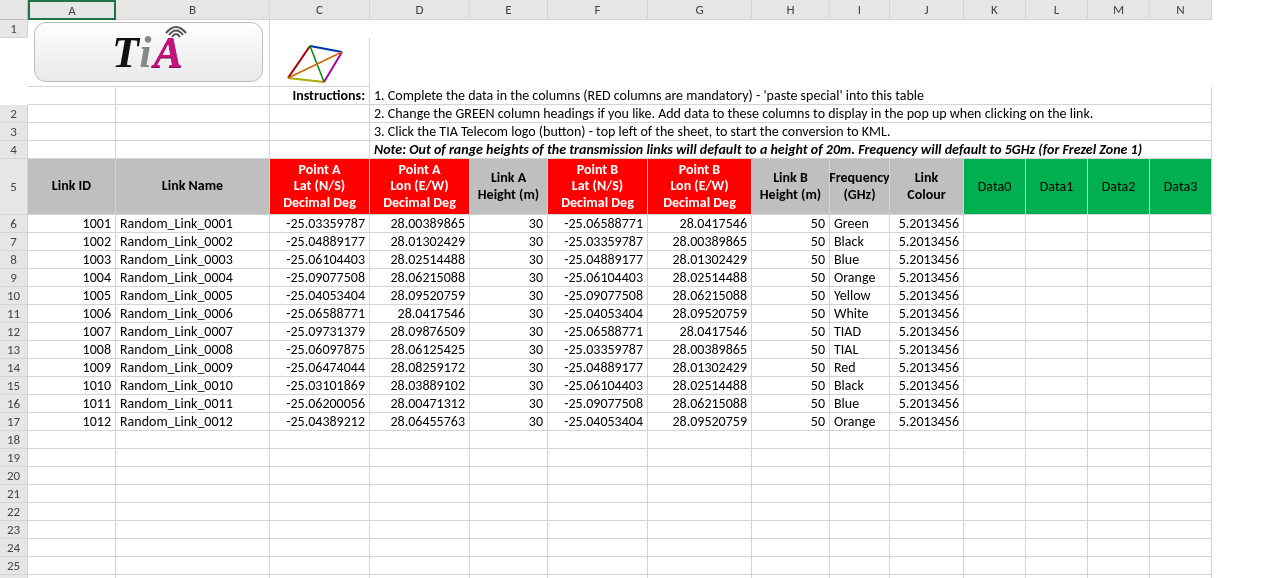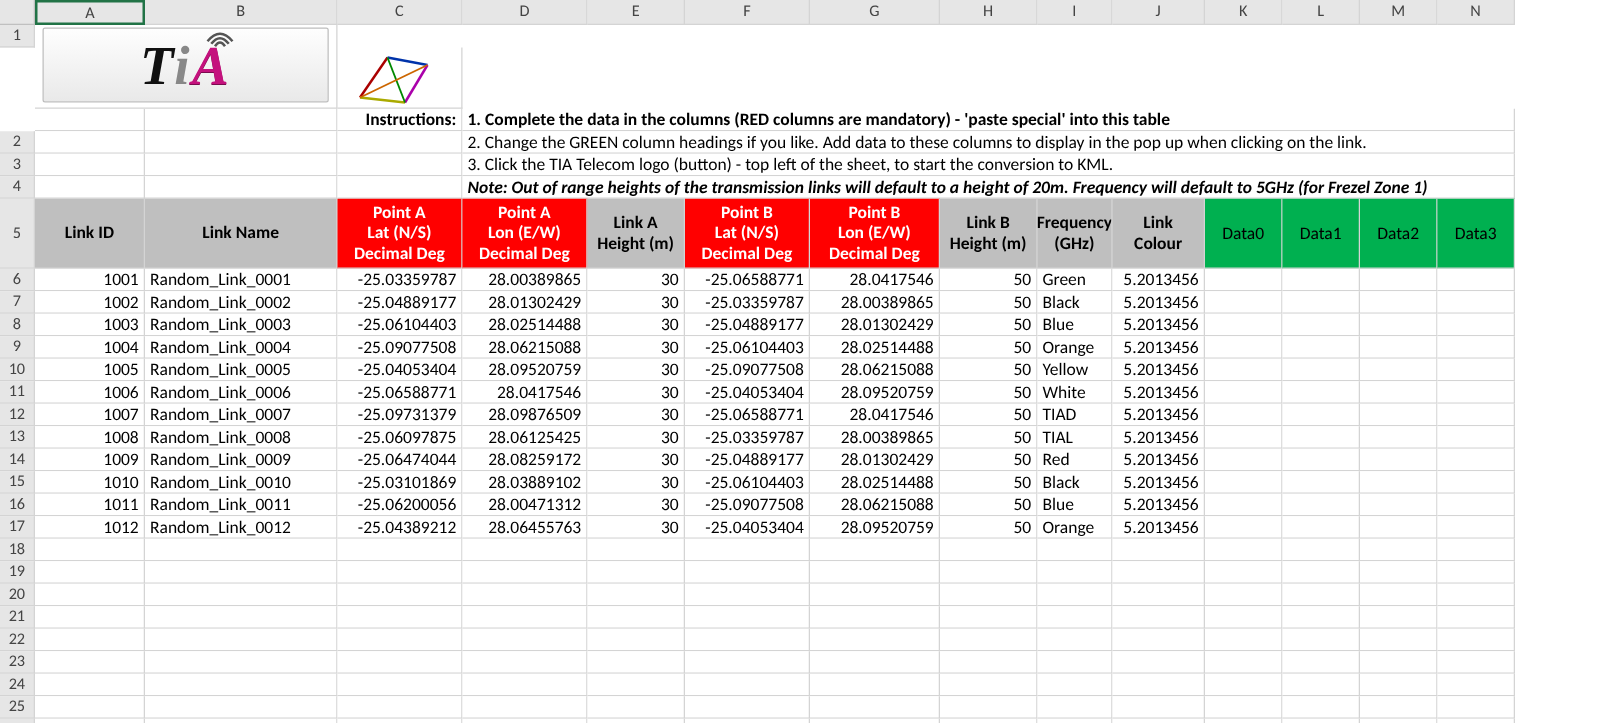--- a/index.html
+++ b/index.html
@@ -88,7 +88,7 @@
     left: 6px; top: 2px; right: 6px; bottom: 4px;
     background: linear-gradient(#fefefe, #e9e9e9);
     border: 1px solid #bdbdbd;
-    border-radius: 2px;
+    border-radius: 12px;
     display: flex;
     align-items: center;
     justify-content: center;

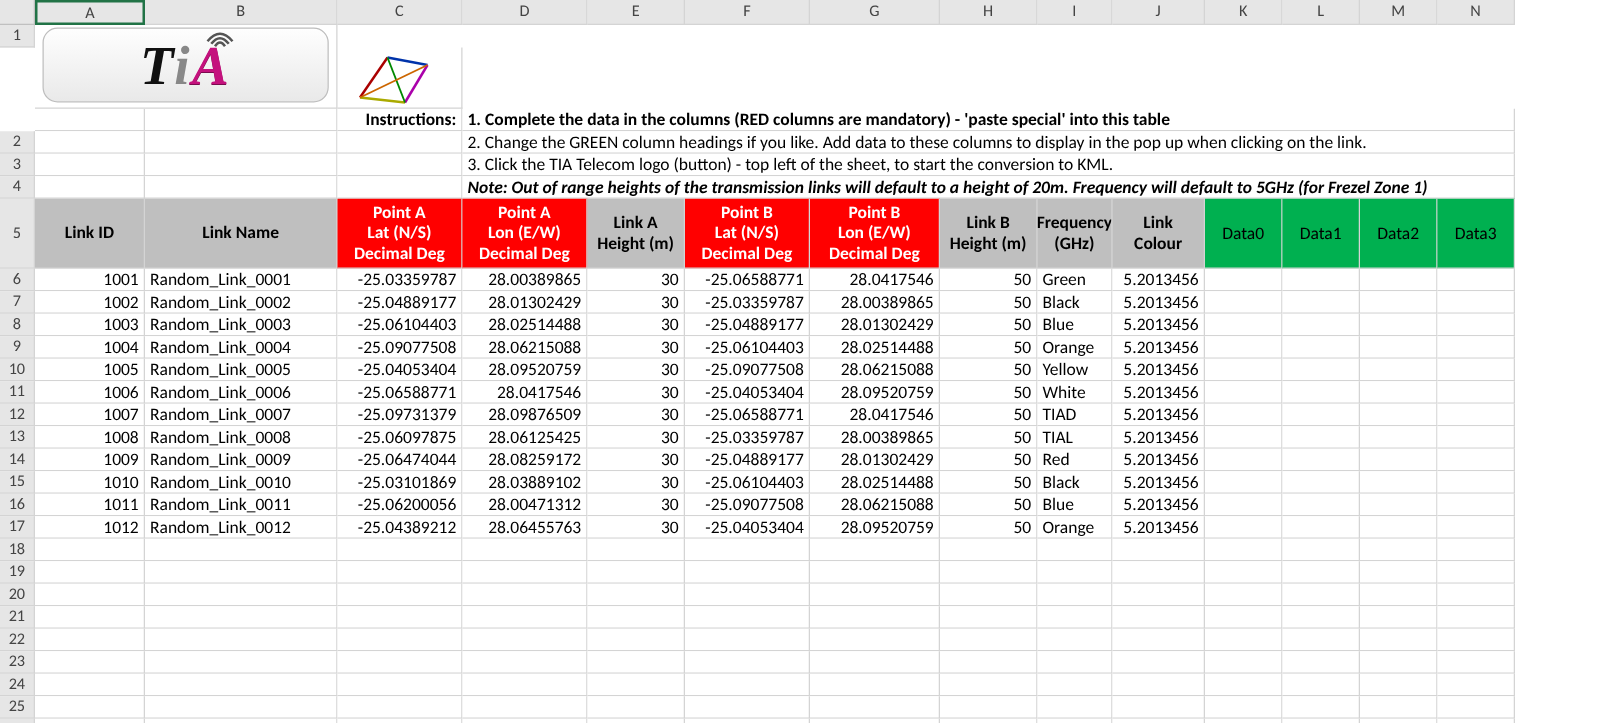--- a/index.html
+++ b/index.html
@@ -157,7 +157,7 @@
     <div class="cell h18" style="grid-column:2"></div>
     <div class="cell h18"></div>
     <div class="cell h18 r bold">Instructions:</div>
-    <div class="span-rest h18" style="grid-column: 5 / span 11; font-weight: bold;">1. Complete the data in the columns (RED columns are mandatory) - 'paste special' into this table</div>
+    <div class="span-rest h18" style="grid-column: 5 / span 11;">1. Complete the data in the columns (RED columns are mandatory) - 'paste special' into this table</div>
     <div class="rowhdr h18">2</div>
     <div class="cell h18"></div>
     <div class="cell h18"></div>

